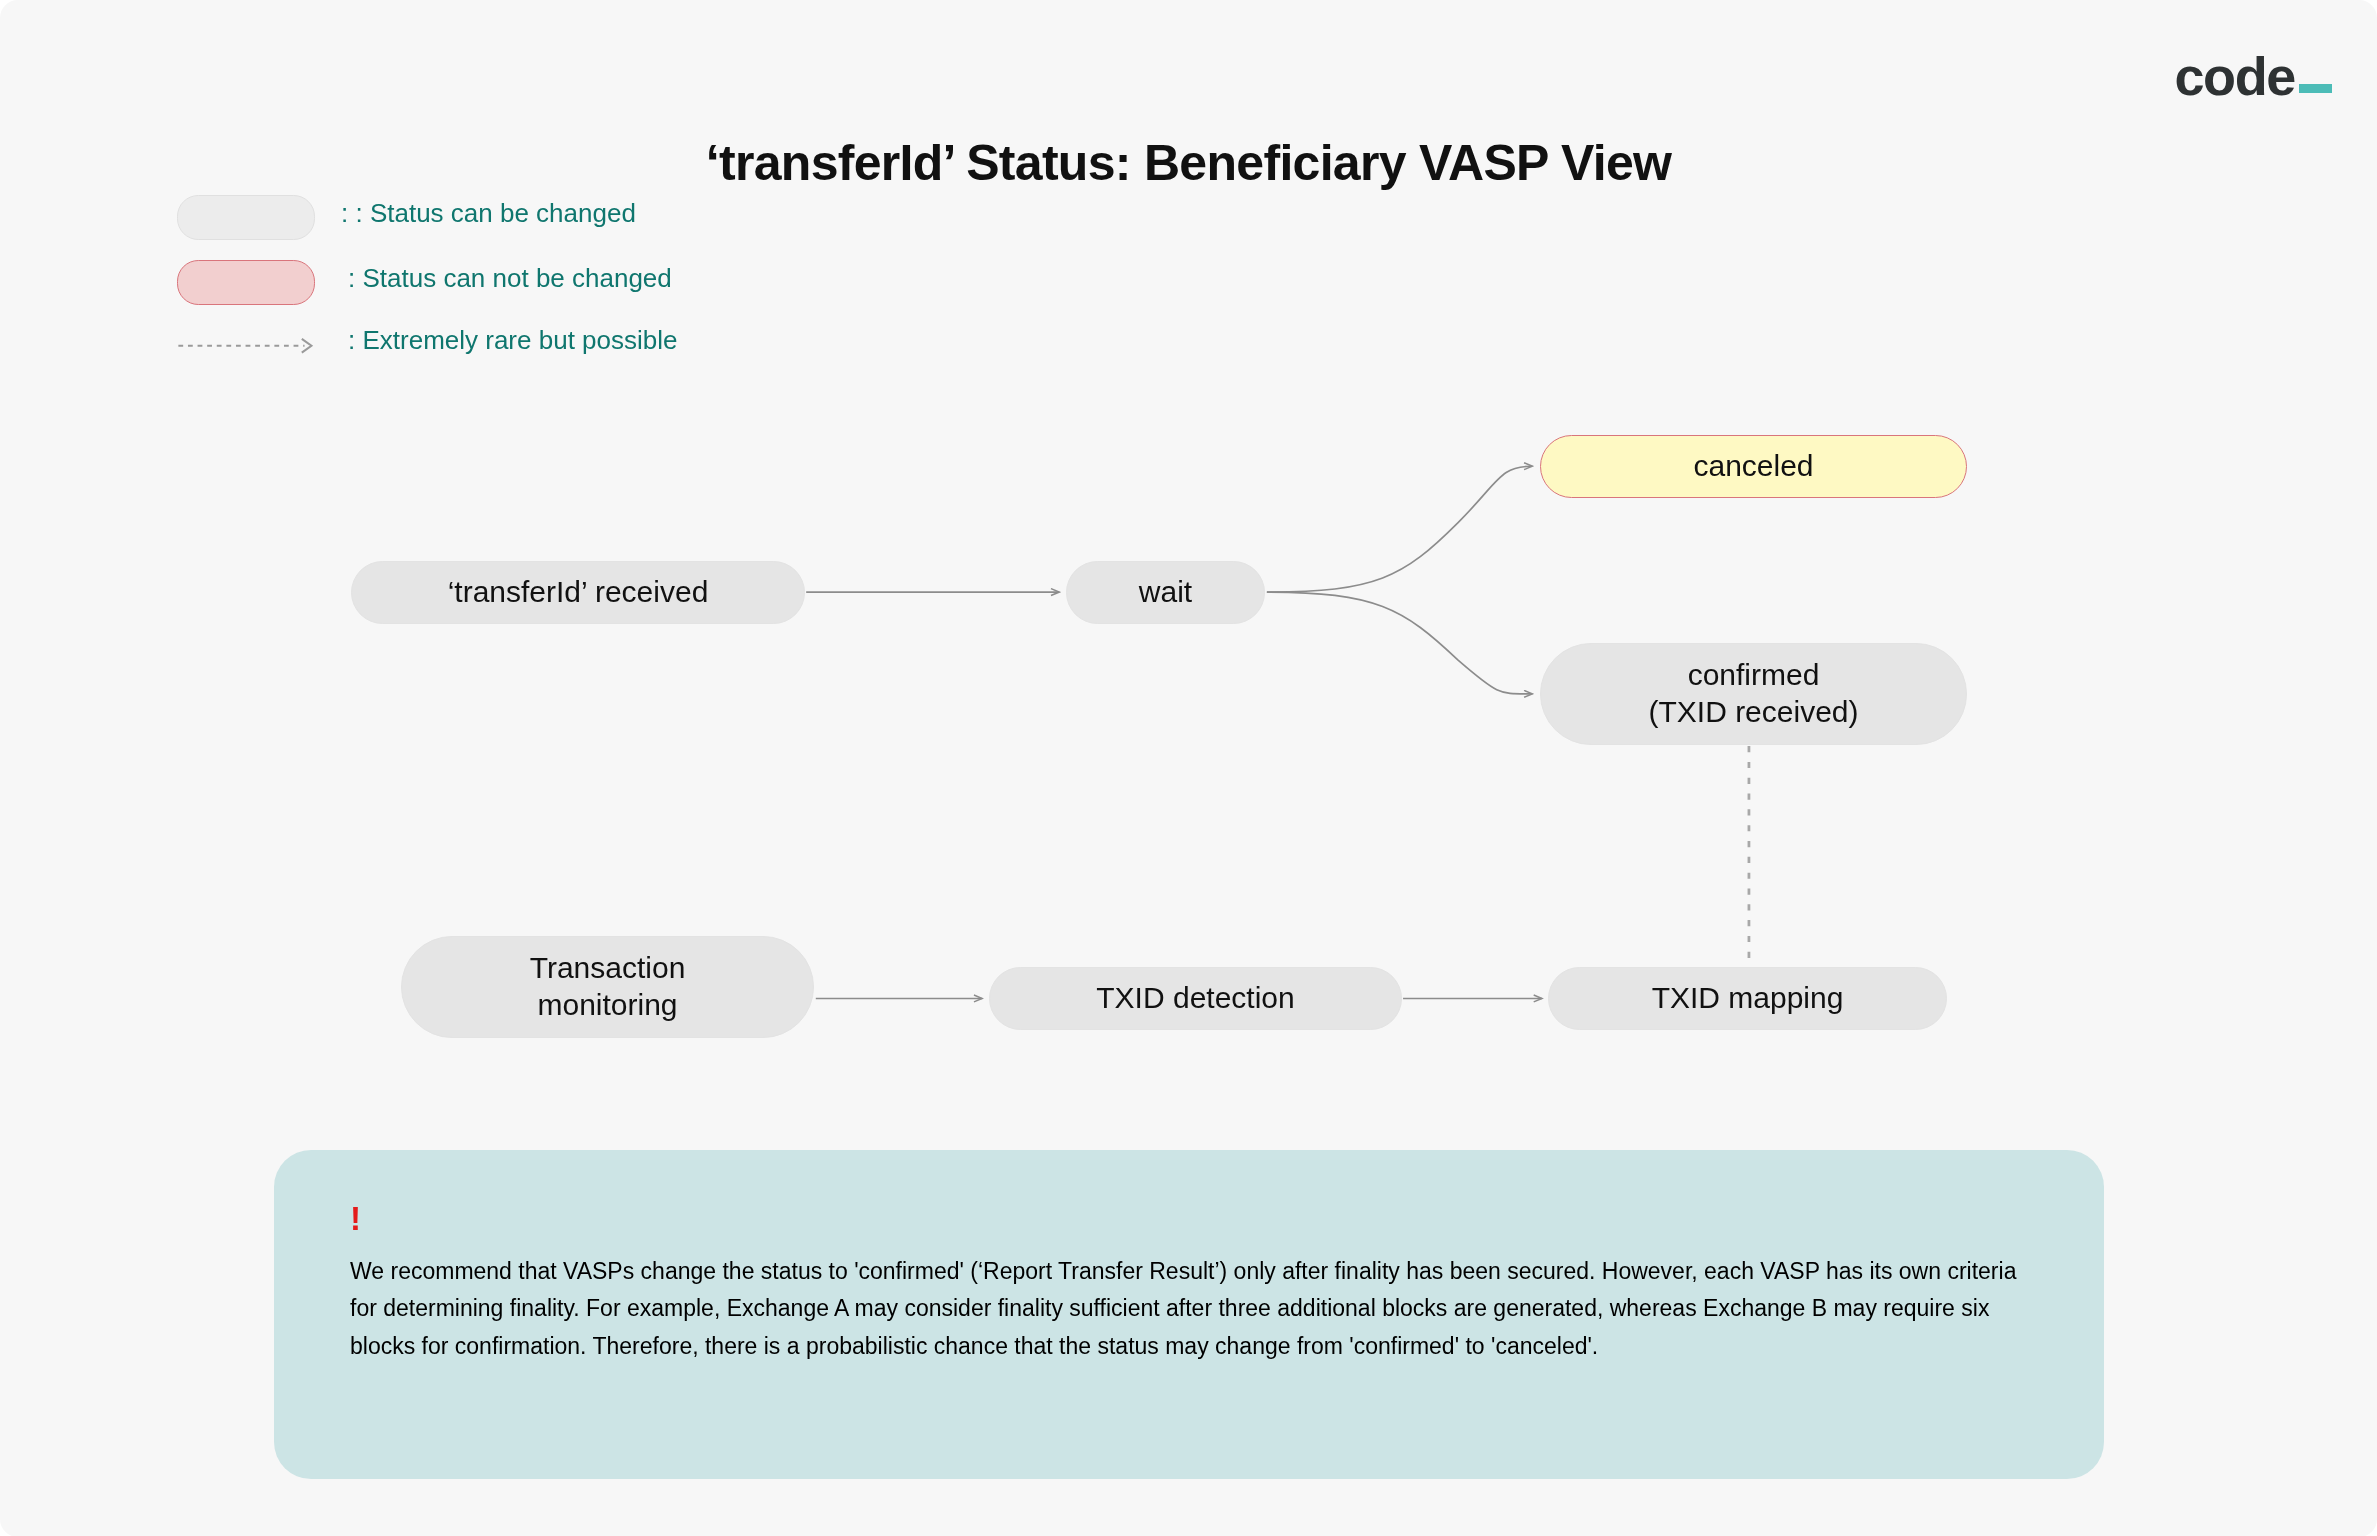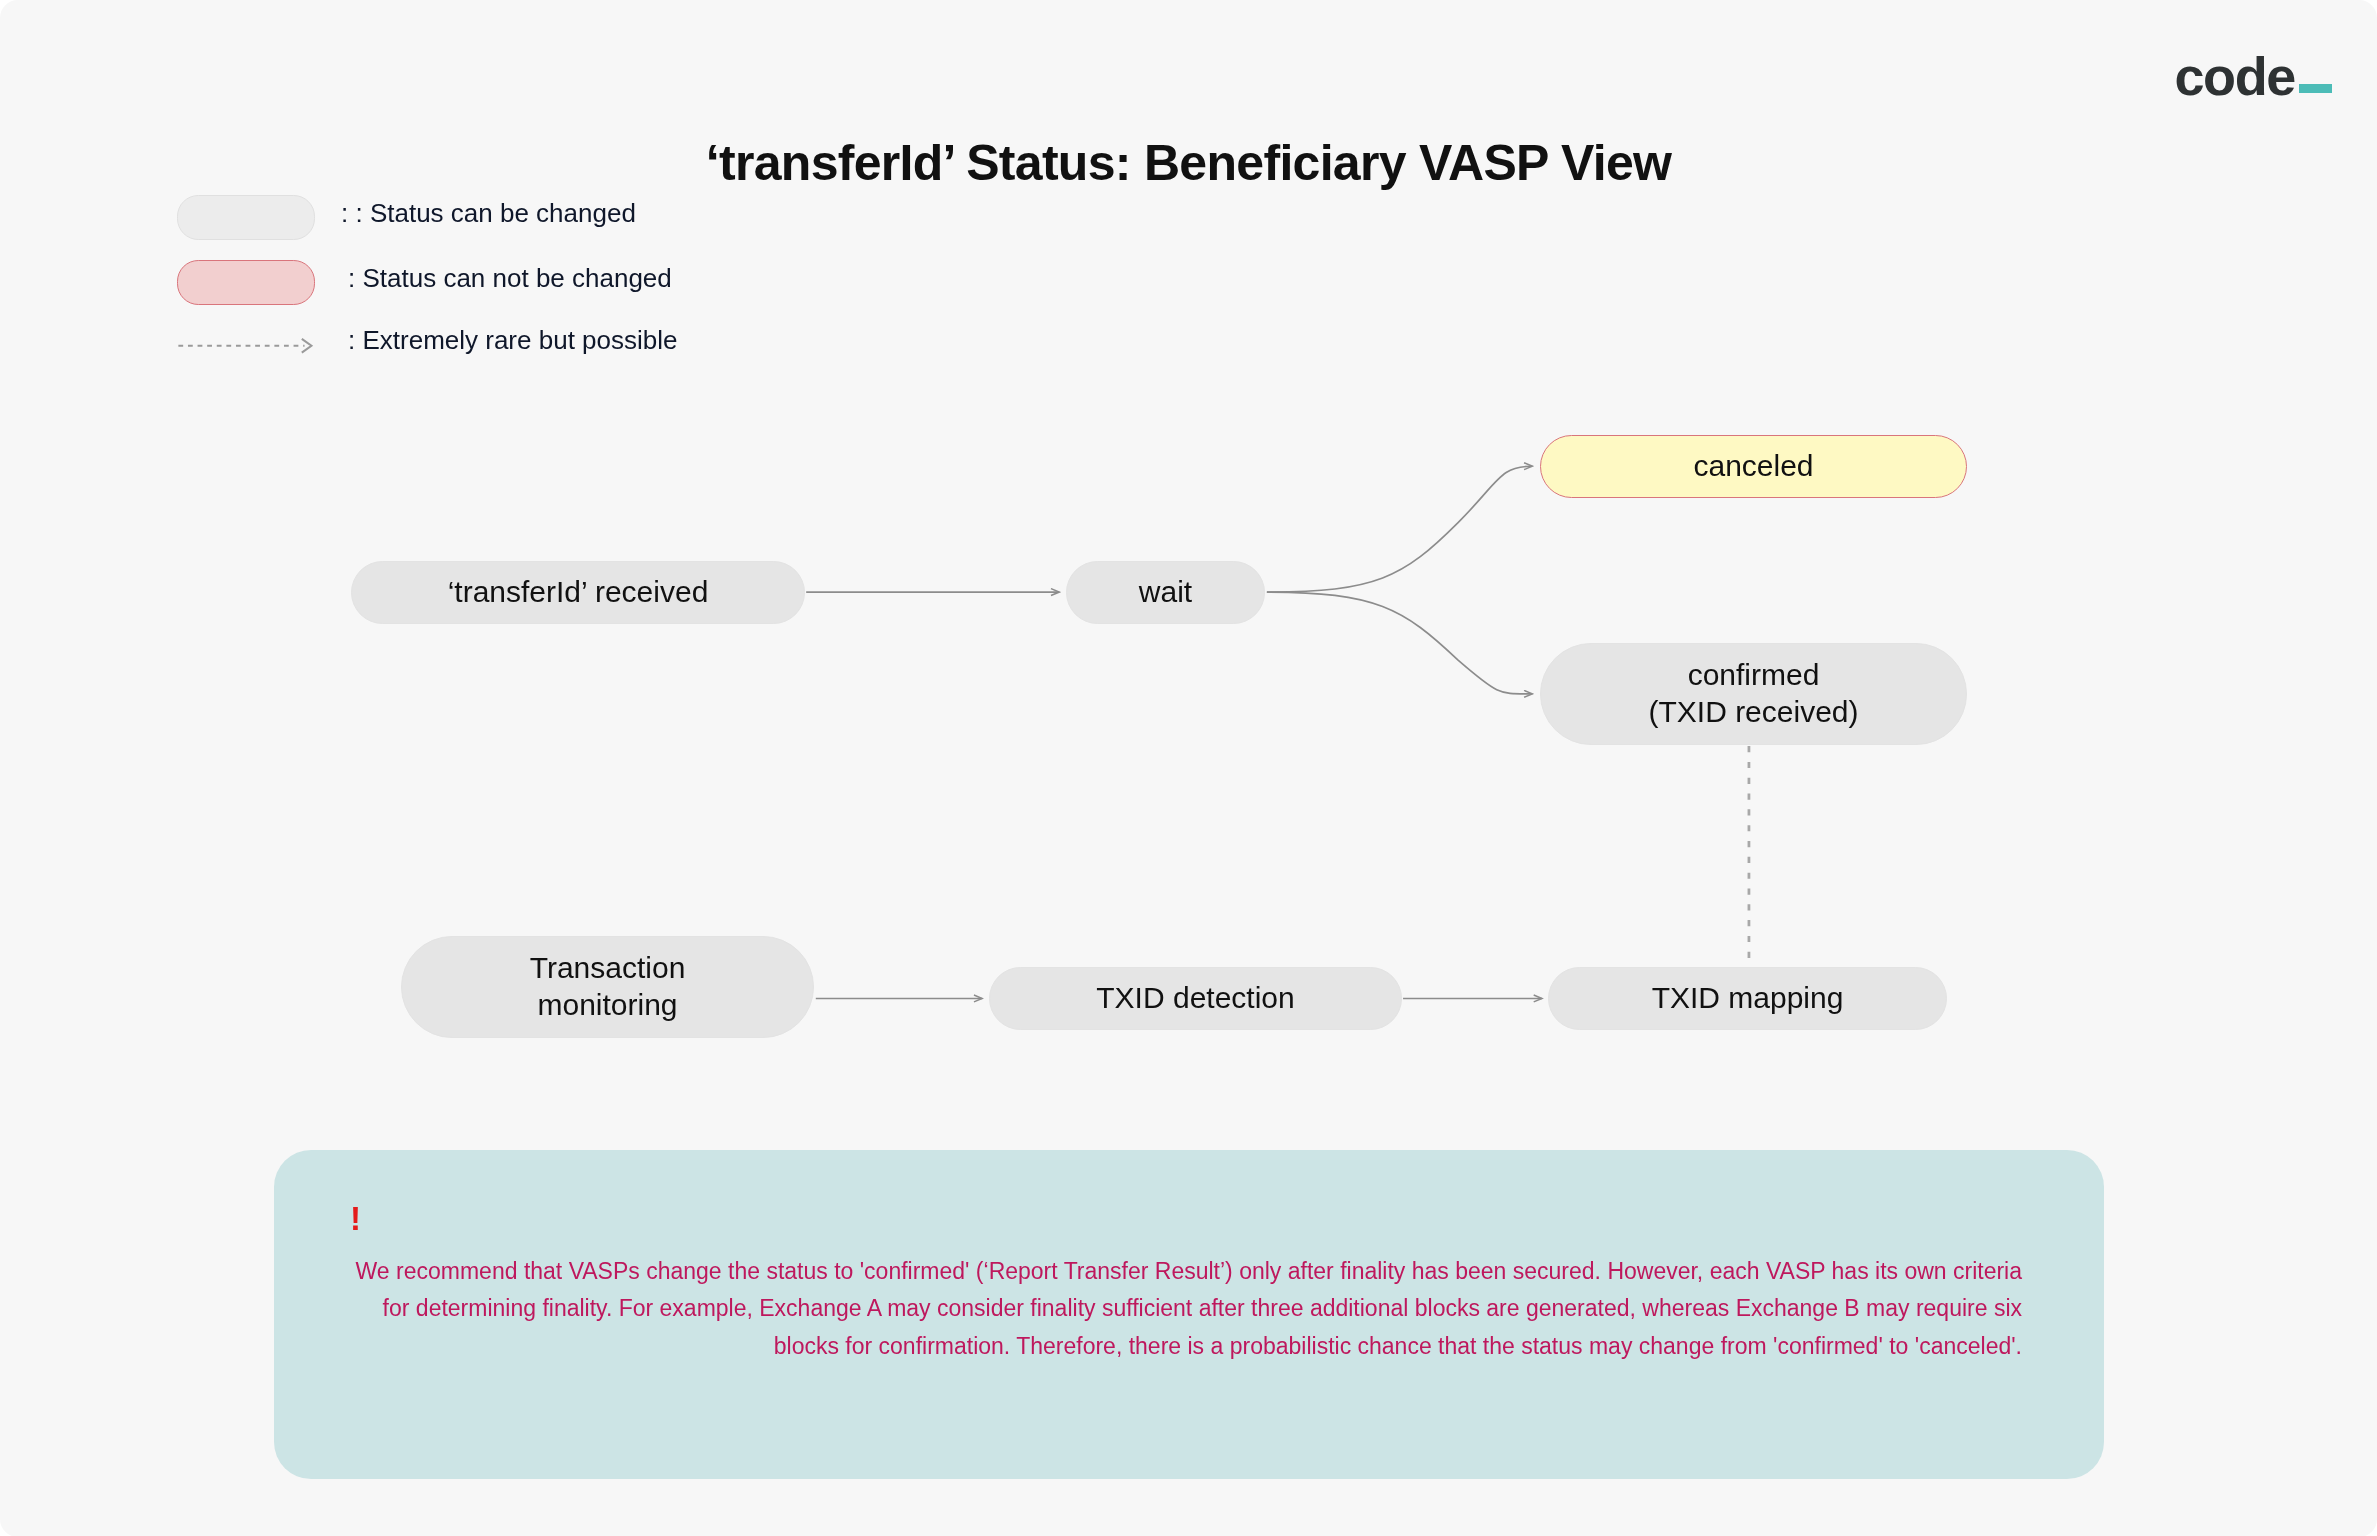--- a/index.html
+++ b/index.html
@@ -100,7 +100,7 @@
     left: 164px;
     top: 4.1px;
     font-size: 26px;
-    color: #0f172a;
+    color: #0f766e;
     white-space: nowrap;
   }
   #legend-row-1 .legend-label { left: 164px; top: 2.8px; }

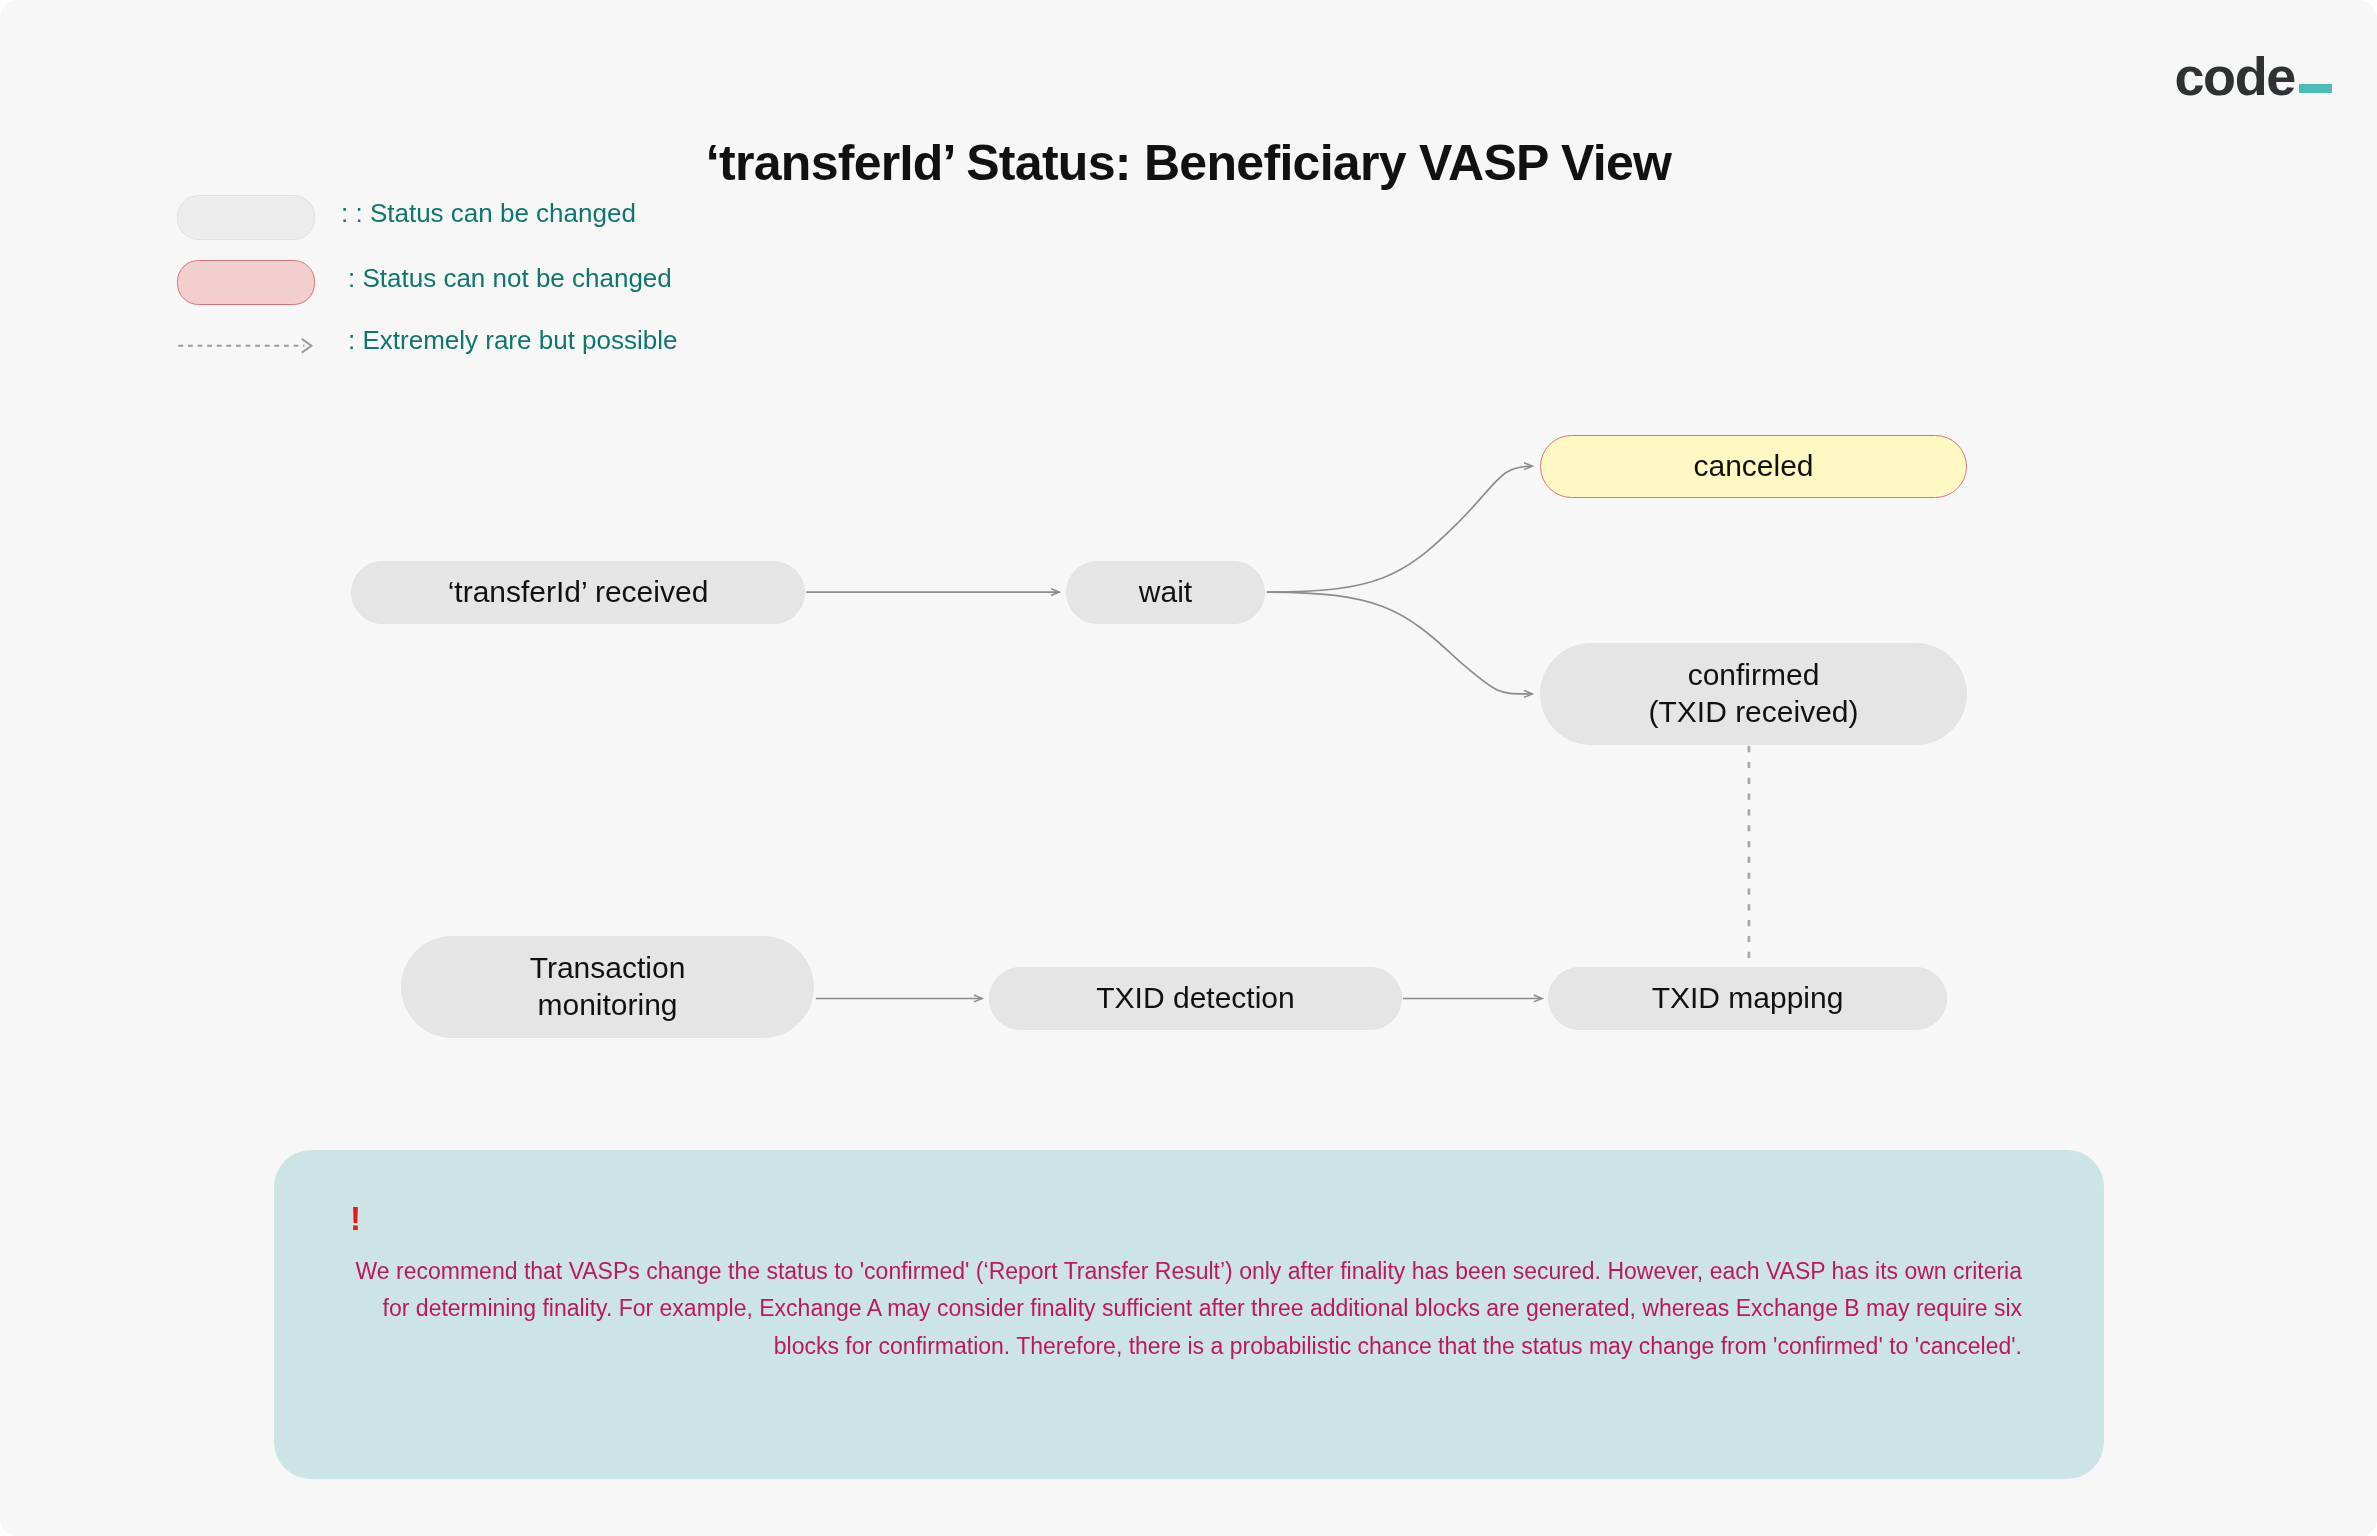--- a/index.html
+++ b/index.html
@@ -173,10 +173,9 @@
   }
   #info-body {
     font-size: 23px;
-    color: #be185d;
+    color: #000000;
     line-height: 1.62;
     max-width: 1672px;
-    text-align: right;
   }
 </style>
 </head>

